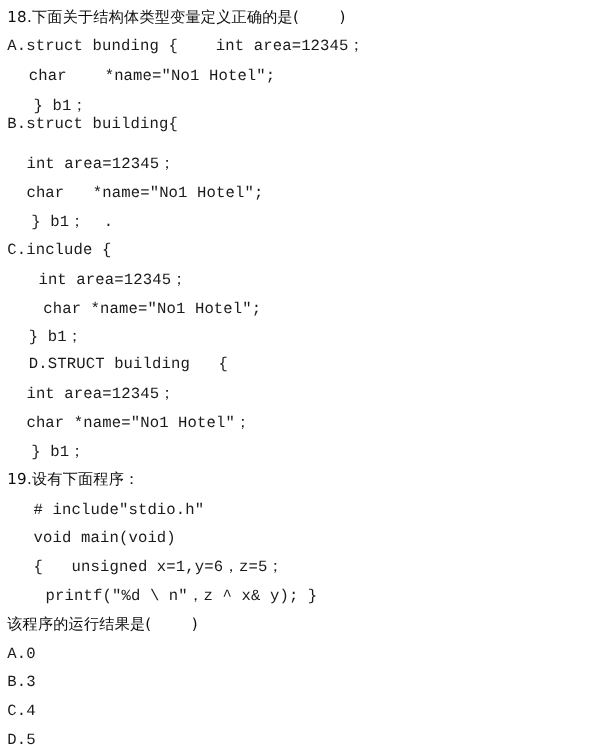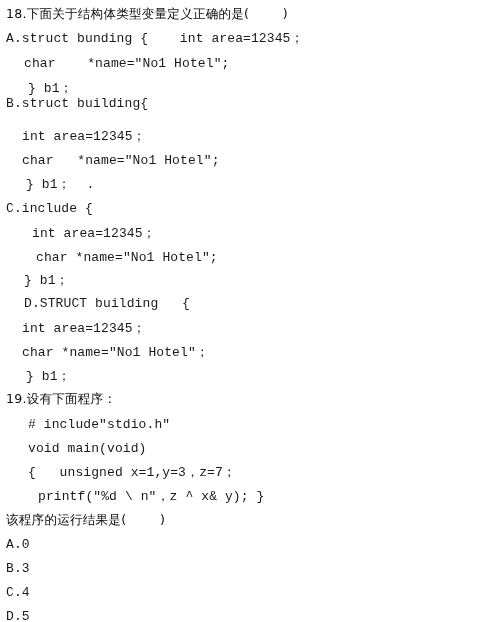--- a/index.html
+++ b/index.html
@@ -72,7 +72,7 @@
 
   <div class="line code" style="left:28px; top:418px;"># include"stdio.h"</div>
   <div class="line code" style="left:28px; top:442px;">void main(void)</div>
-  <div class="line code" style="left:28px; top:466px;">{   unsigned x=1,y=3，z=7；</div>
+  <div class="line code" style="left:28px; top:466px;">{   unsigned x=1,y=6，z=5；</div>
   <div class="line code" style="left:38px; top:490px;">printf("%d \ n"，z ^ x&amp; y); }</div>
 
   <div class="line cn" style="left:6px; top:513px;">该程序的运行结果是(        )</div>

